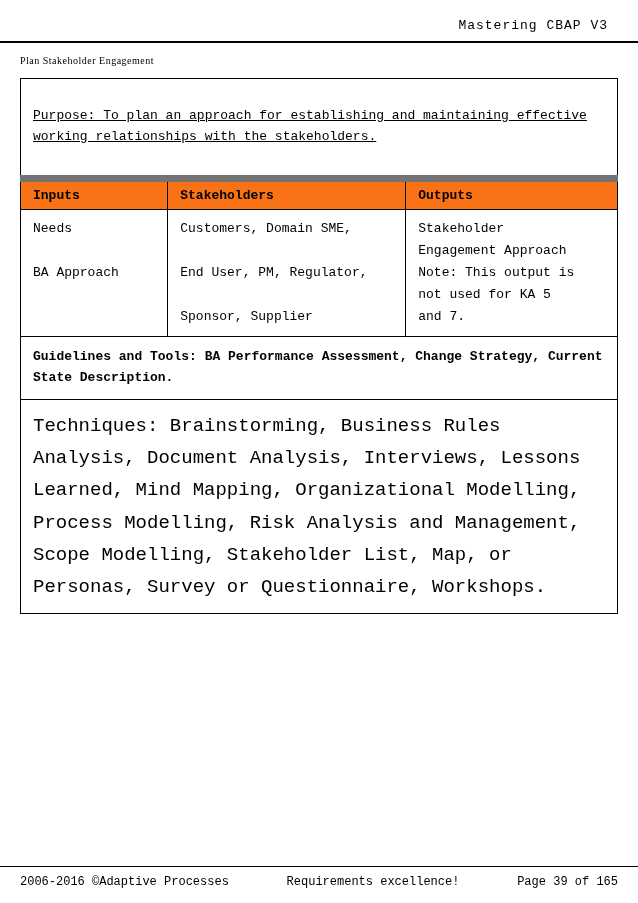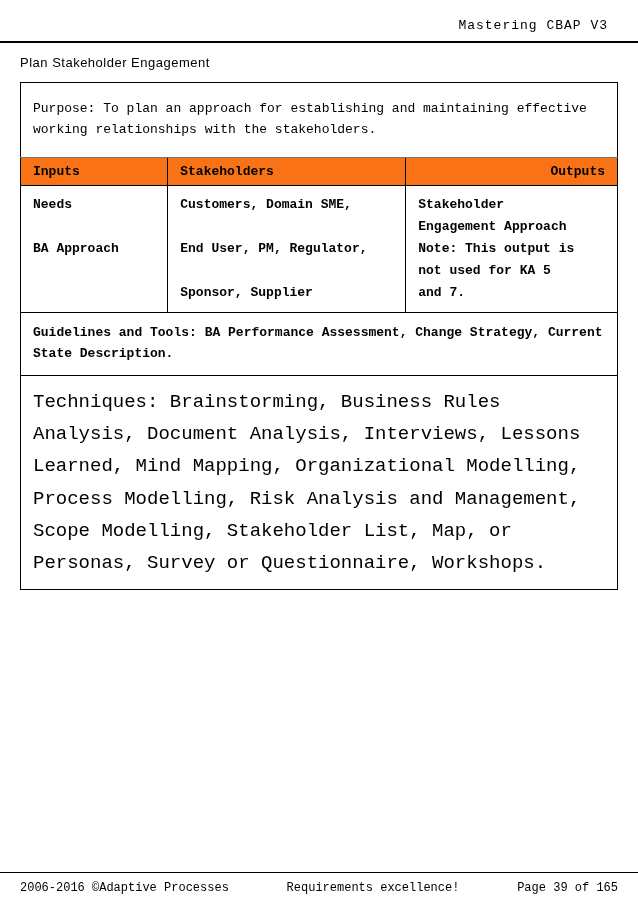--- a/index.html
+++ b/index.html
@@ -33,8 +33,8 @@
 
     .section-title {
       padding: 12px 30px 12px 20px;
-      font-family: Liberation Sans, sans-serif;
-      font-size: 13px;
+      font-family: Liberation Serif, serif;
+      font-size: 10px;
       letter-spacing: 0.5px;
     }
 

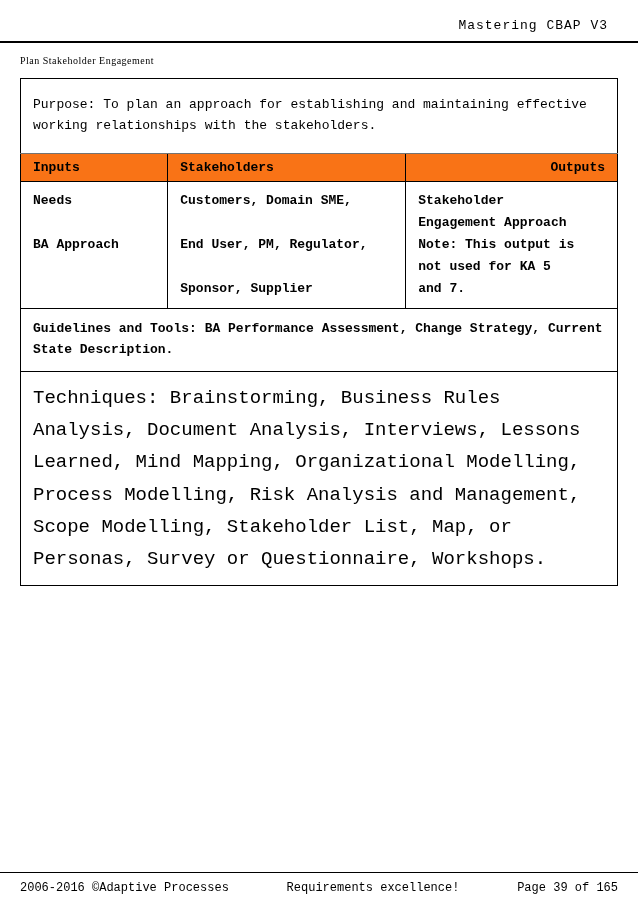--- a/index.html
+++ b/index.html
@@ -49,11 +49,12 @@
     }
 
     .purpose-row td {
-      padding: 16px 12px;
-      border-bottom: 1px solid #737373;
+      padding: 27px 12px;
+      border-bottom: 7px solid #737373;
       vertical-align: top;
       font-size: 13px;
       line-height: 1.6;
+      text-decoration: underline;
     }
 
     .header-row td {

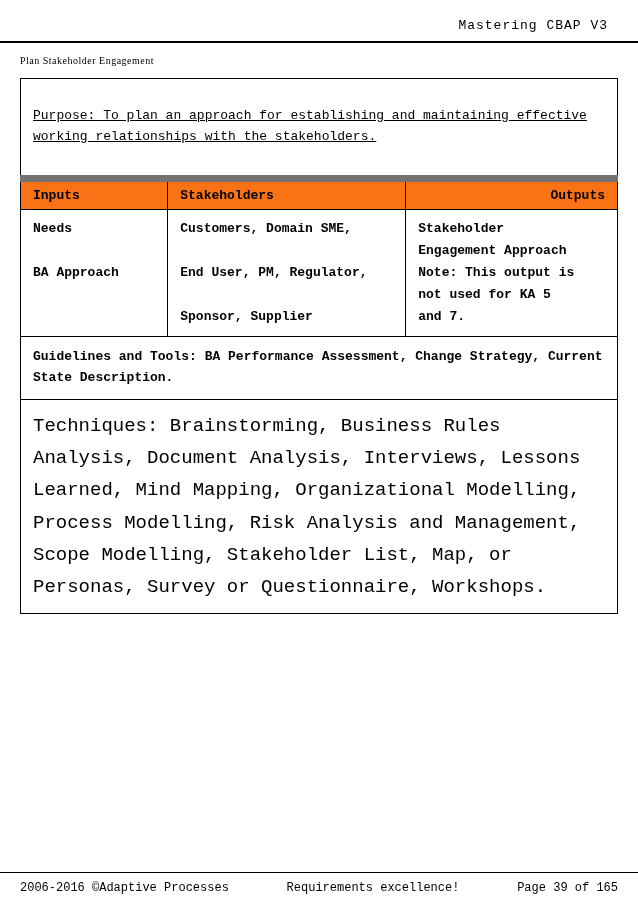--- a/index.html
+++ b/index.html
@@ -68,7 +68,6 @@
 
     .header-row td:last-child {
       border-right: none;
-      text-align: right;
     }
 
     .data-row td {

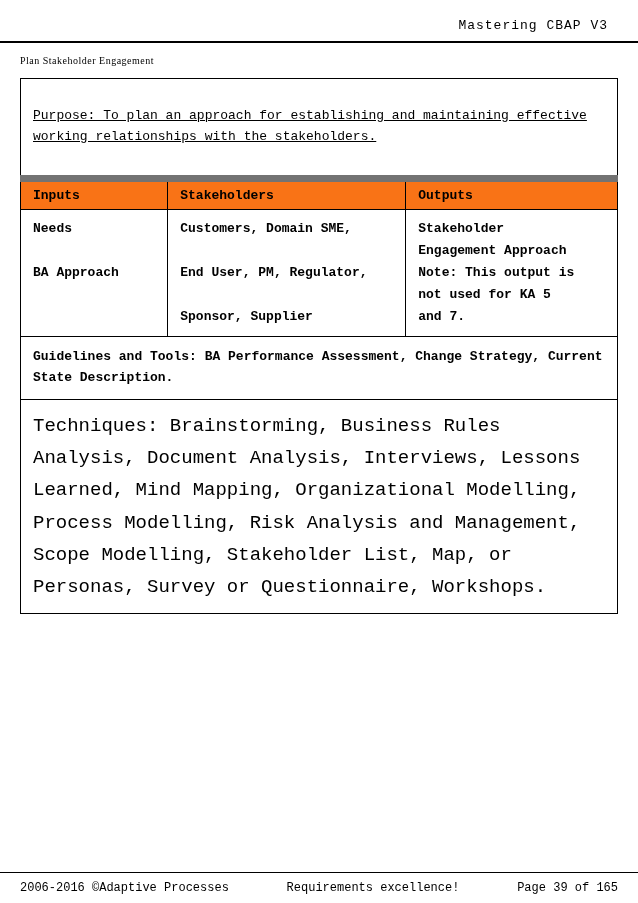--- a/index.html
+++ b/index.html
@@ -77,7 +77,6 @@
       vertical-align: top;
       font-size: 13px;
       line-height: 1.7;
-      font-weight: bold;
     }
 
     .data-row td:last-child {

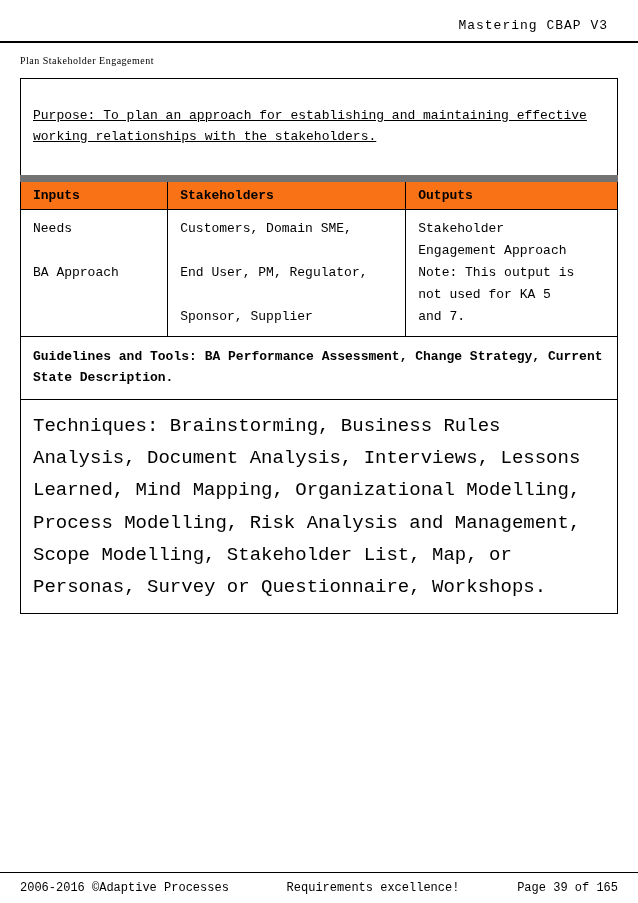--- a/index.html
+++ b/index.html
@@ -99,10 +99,10 @@
 
     .page-footer {
       position: absolute;
-      bottom: 8px;
+      bottom: 2px;
       left: 0;
       right: 0;
-      padding: 0 20px;
+      padding: 12px 20px;
       border-top: 1px solid #000000;
       padding-top: 8px;
       display: flex;

